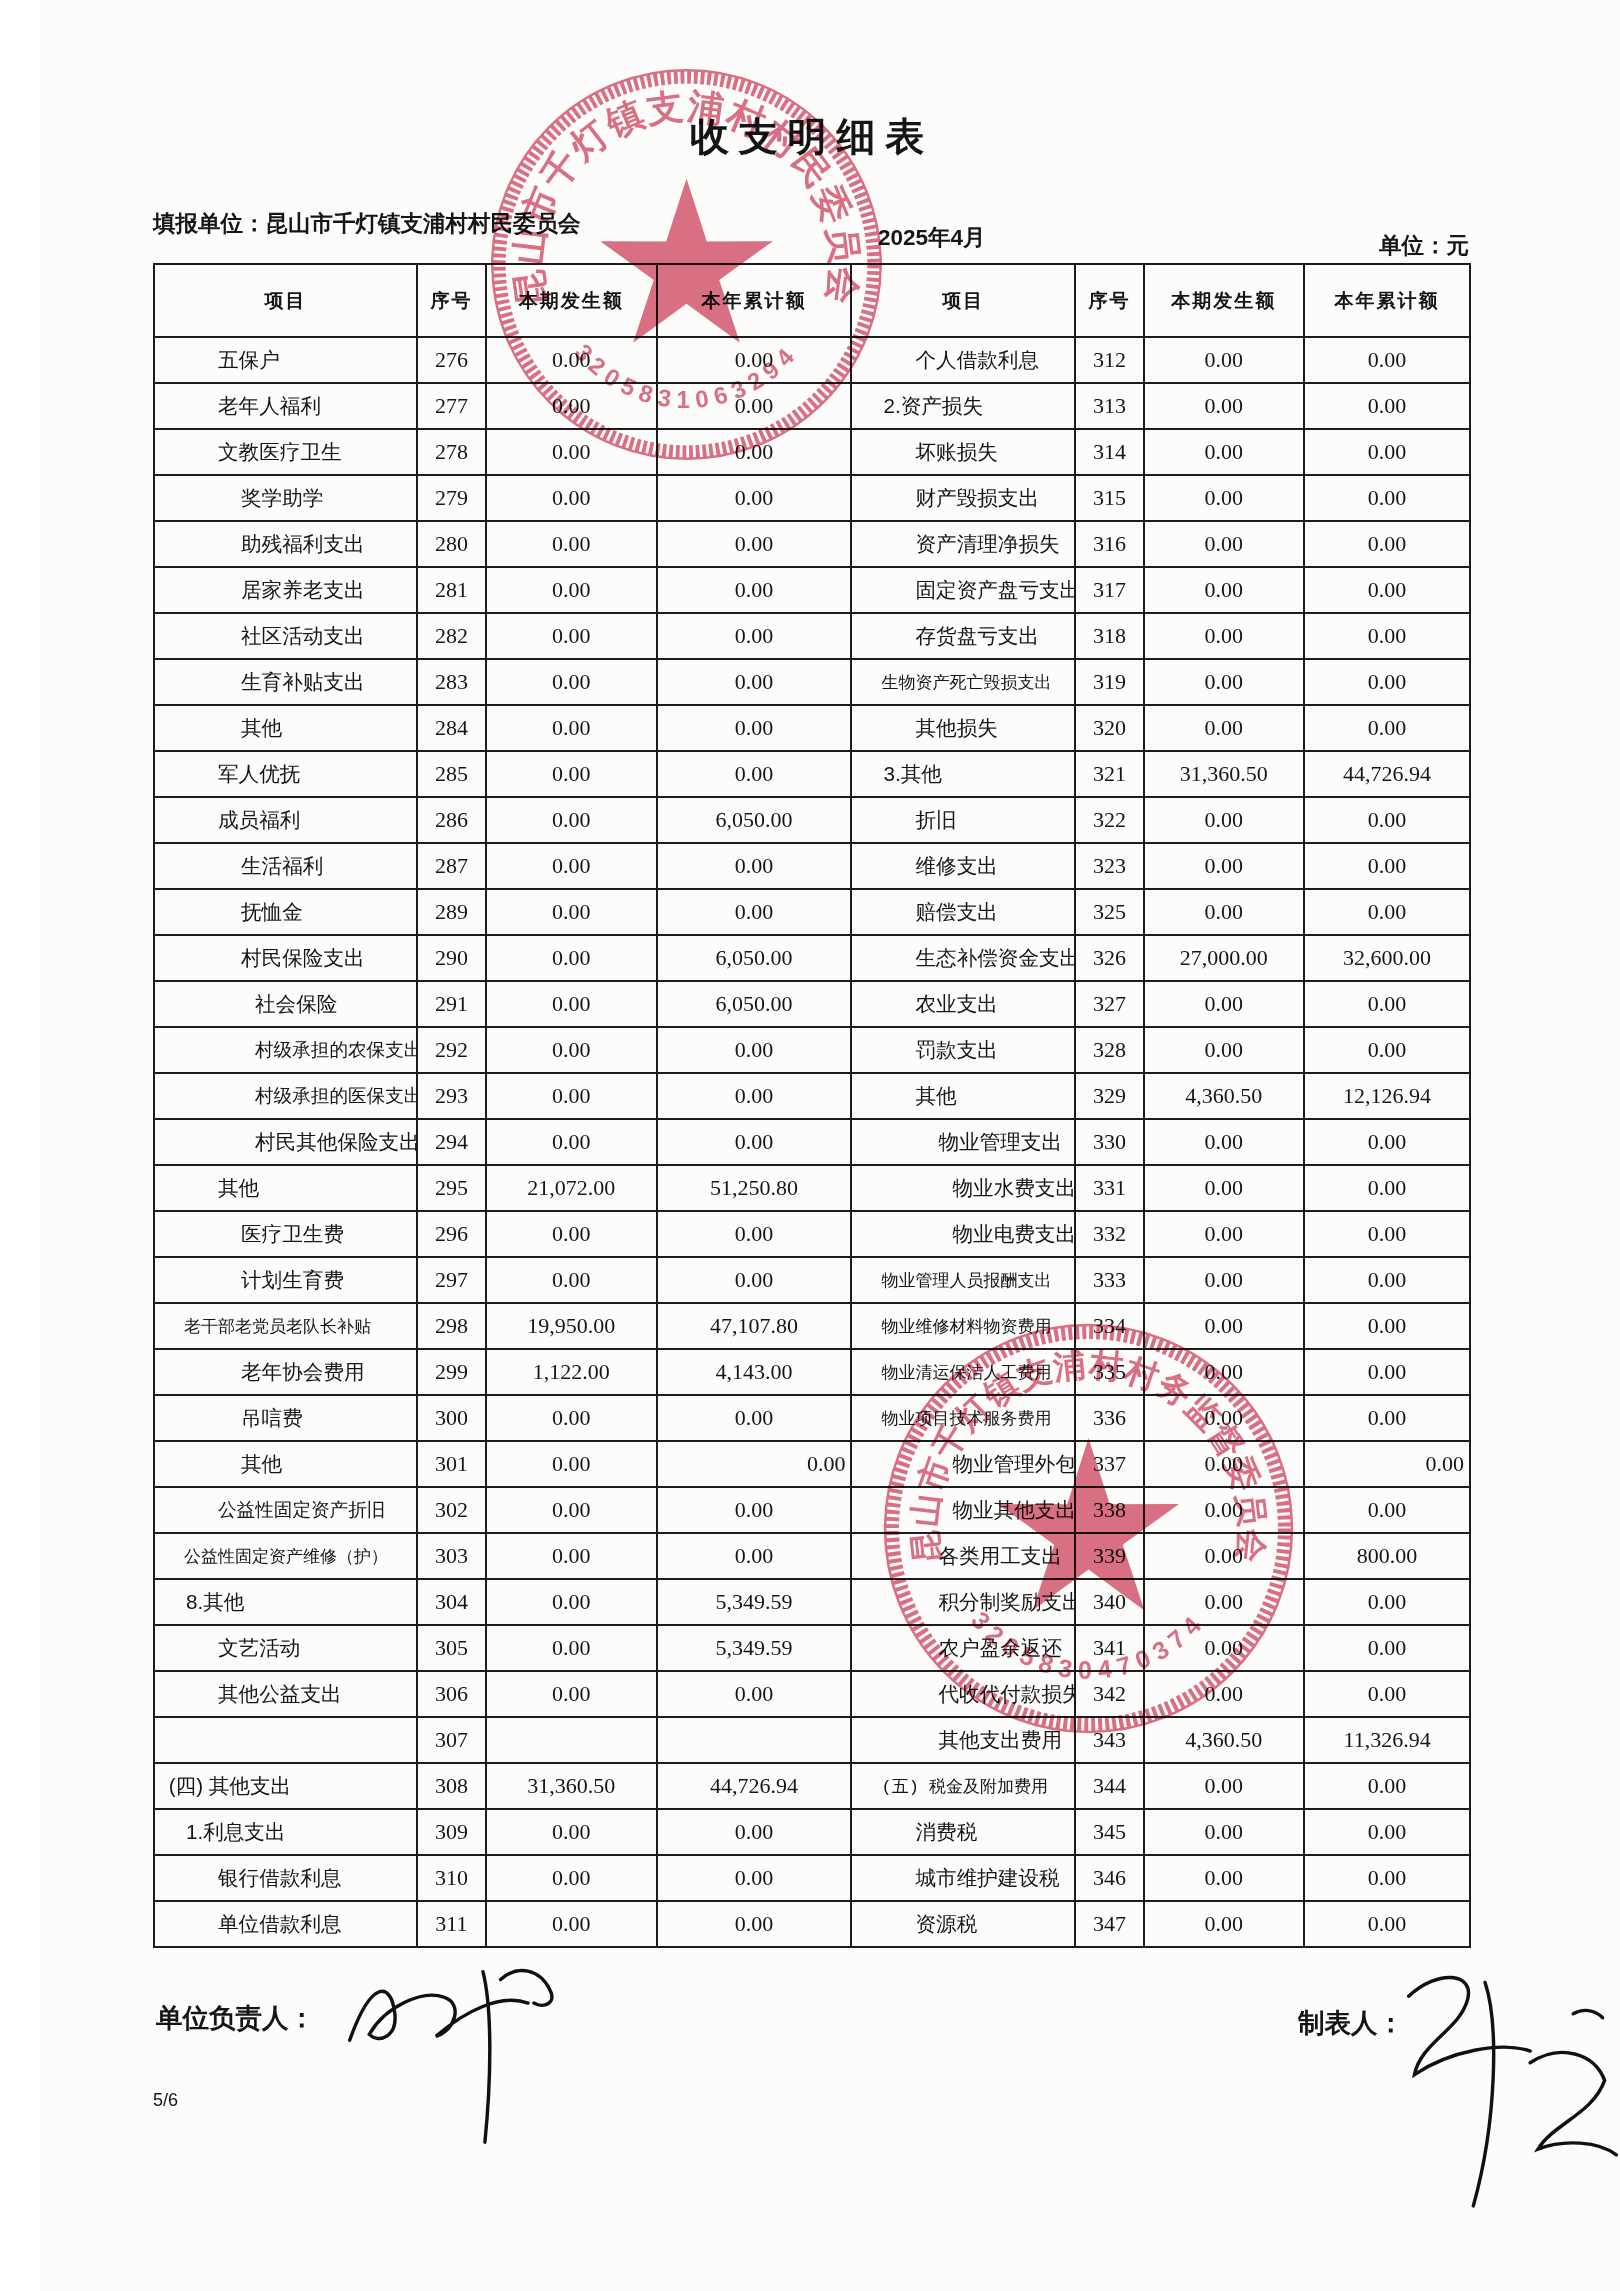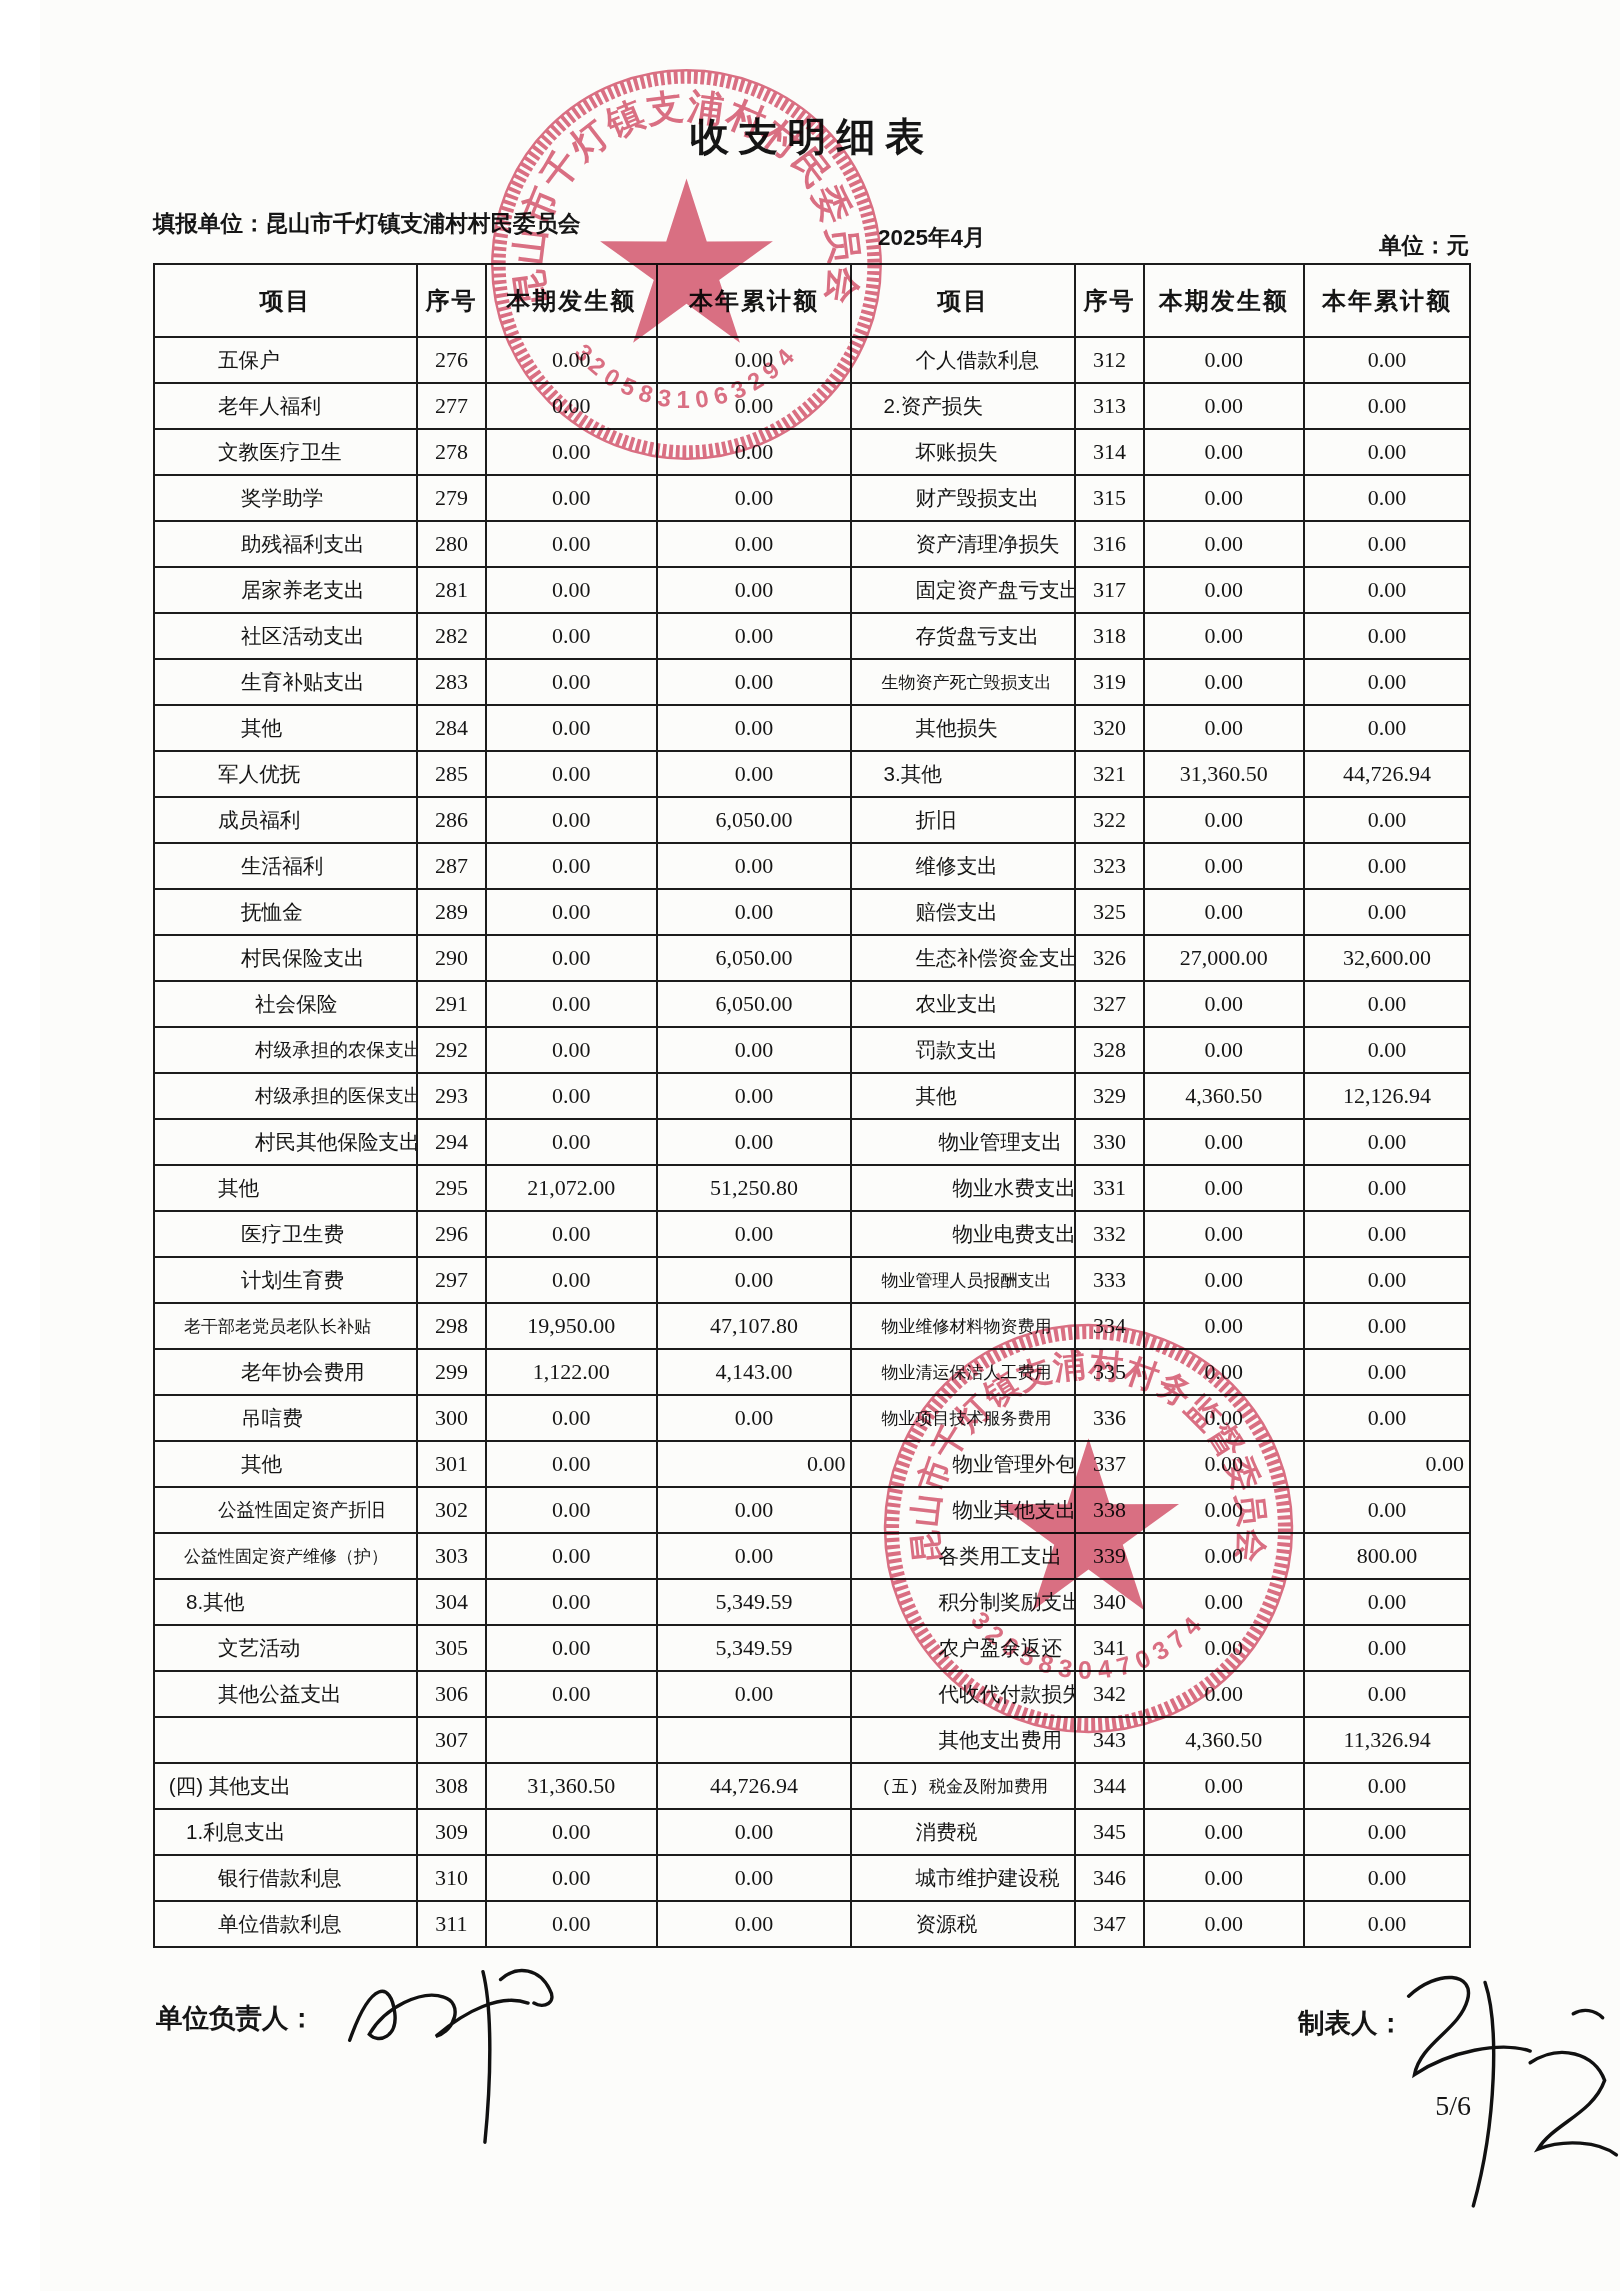--- a/index.html
+++ b/index.html
@@ -15,7 +15,7 @@
               background:transparent;}
   table.sheet th,table.sheet td{border:2px solid #1c1c1c;overflow:hidden;white-space:nowrap;}
   table.sheet{border:2.9px solid #141414;}
-  th.hd{height:69px;font-size:24px;font-weight:600;text-align:center;letter-spacing:2px;}
+  th.hd{height:69px;font-size:19px;font-weight:600;text-align:center;letter-spacing:2px;}
   td{height:42px;}
   td.item{text-align:left;font-size:20.6px;font-weight:500;}
   td.ind-0{padding-left:13.7px;}

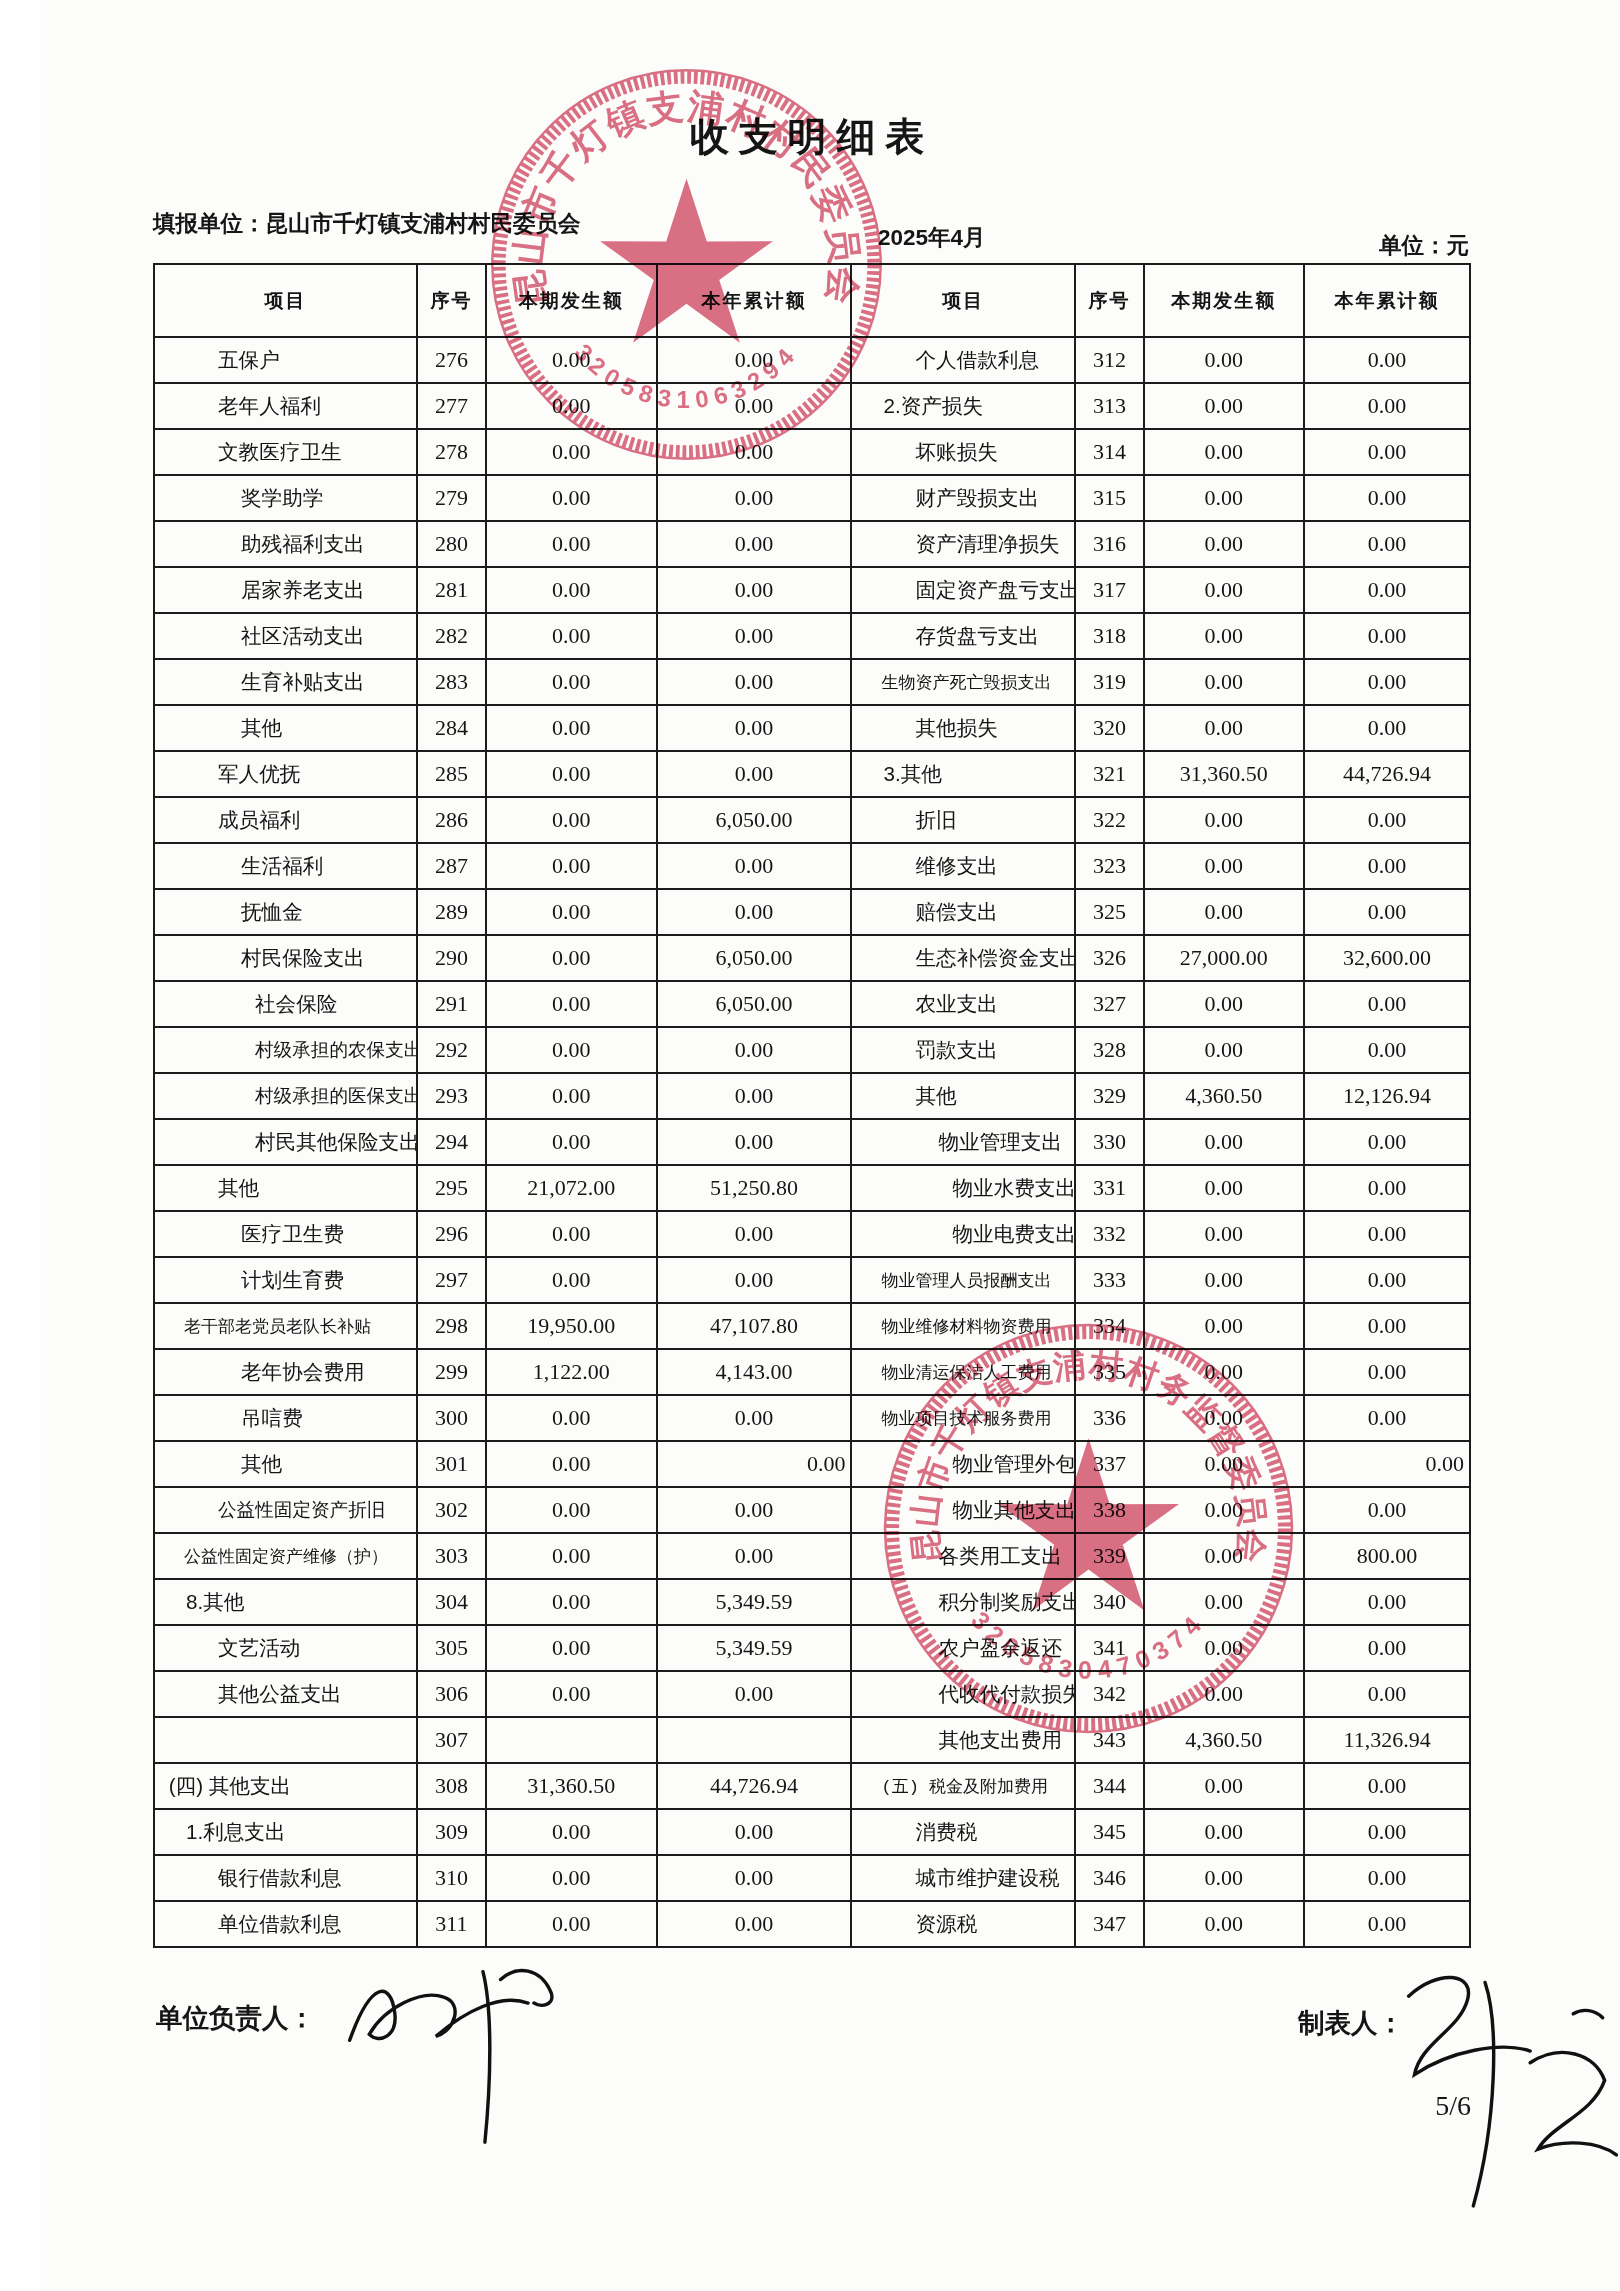--- a/index.html
+++ b/index.html
@@ -31,8 +31,8 @@
   .stamp text{font-family:"Liberation Sans","DejaVu Sans",sans-serif;font-weight:600;}
   .footer-label{position:absolute;font-size:26.5px;font-weight:600;}
   .sig{position:absolute;}
-  .pageno{position:absolute;left:113px;top:2090px;width:1318px;text-align:right;
-          font-size:28px;font-family:Liberation Serif, serif;}
+  .pageno{position:absolute;left:113px;top:2090px;width:1318px;text-align:left;
+          font-size:18px;font-family:Liberation Sans, sans-serif;}
 </style>
 </head>
 <body>

